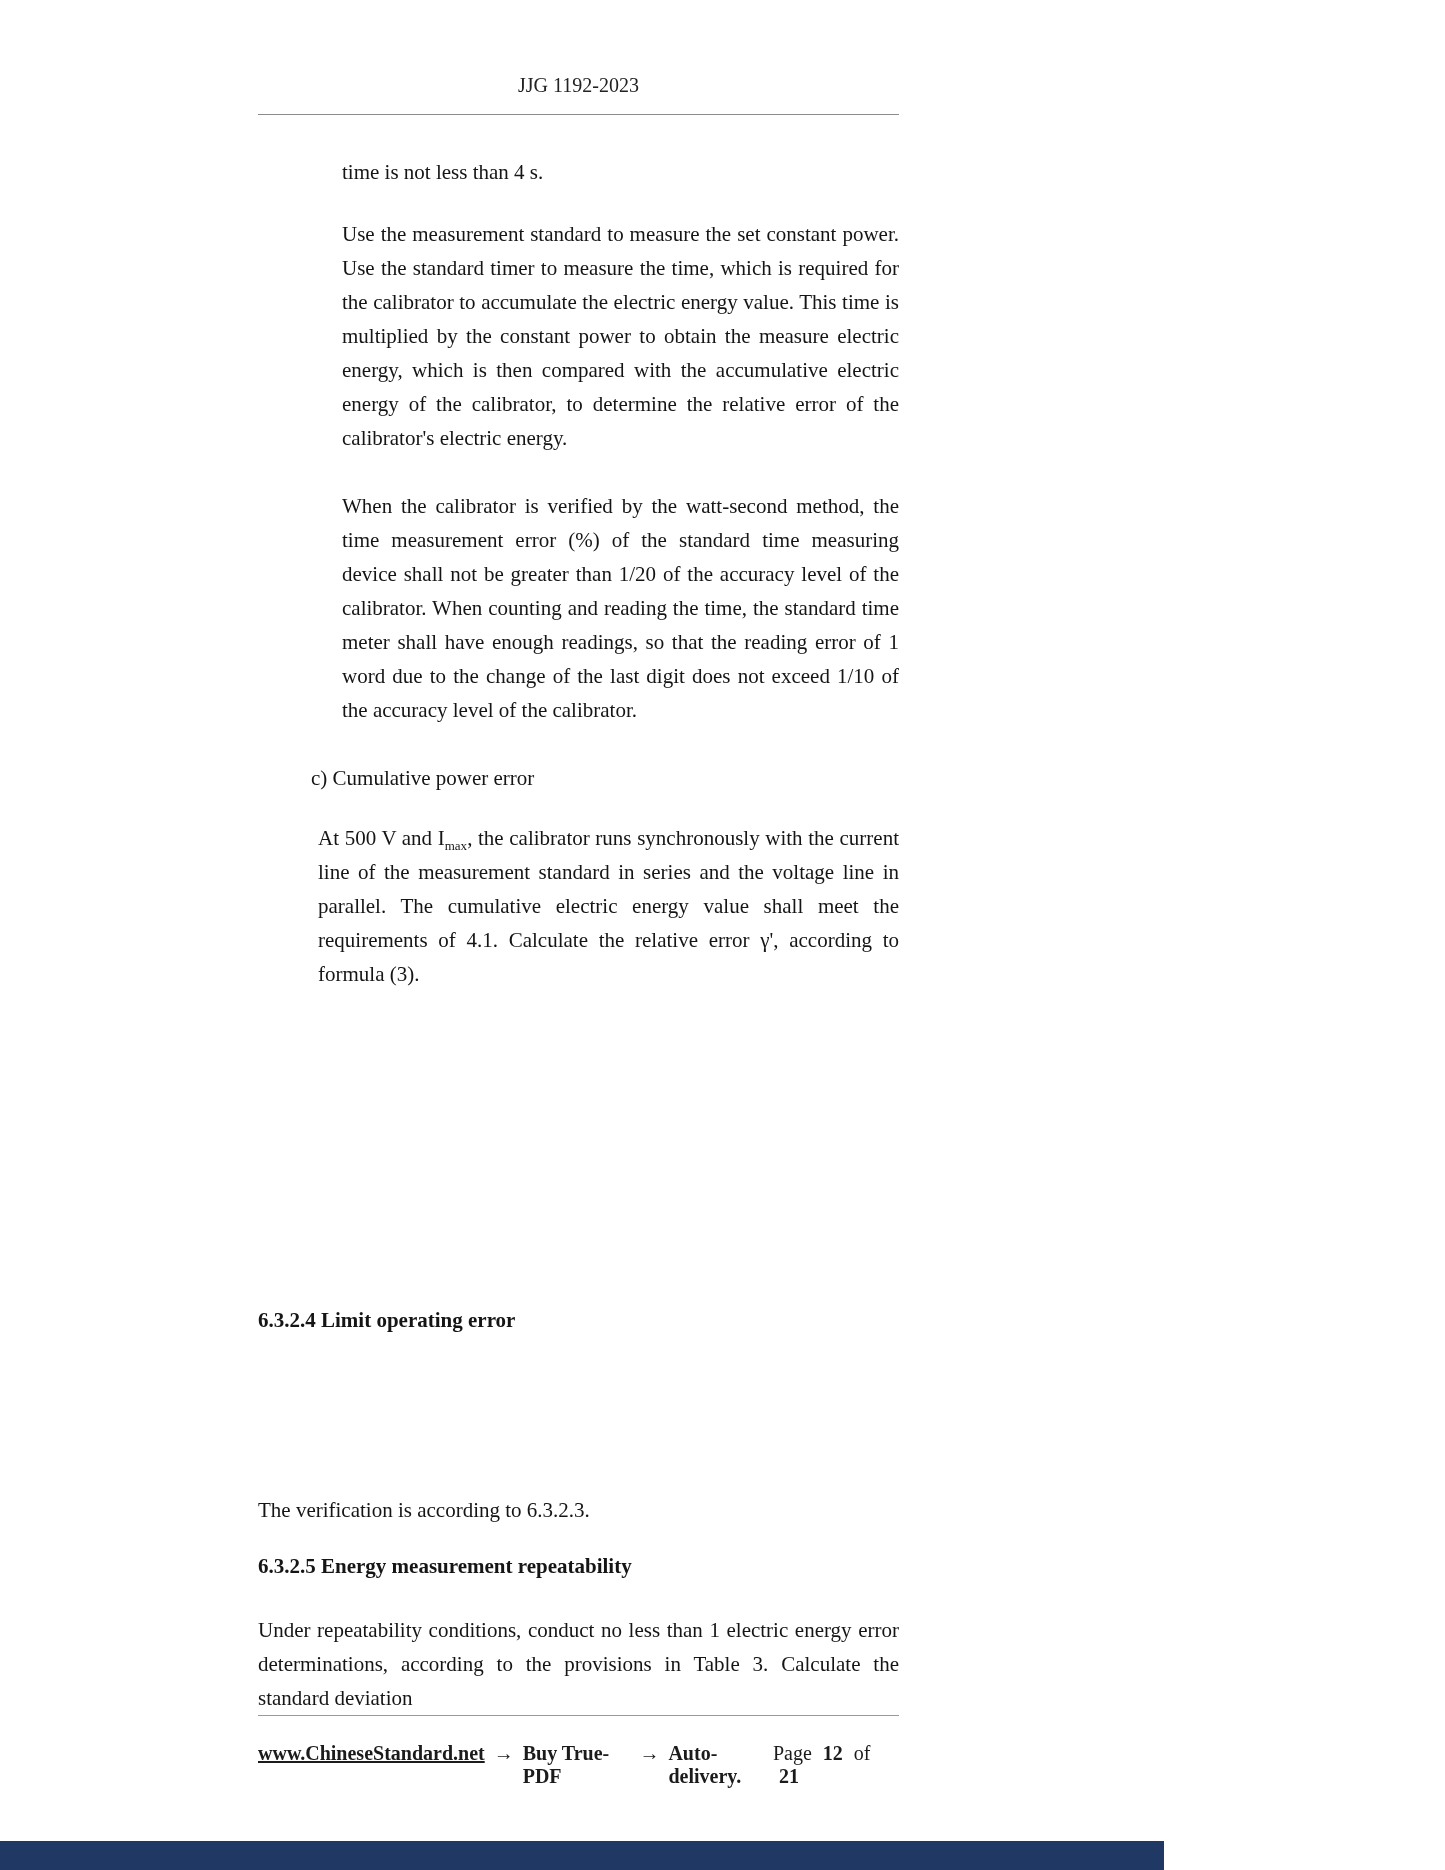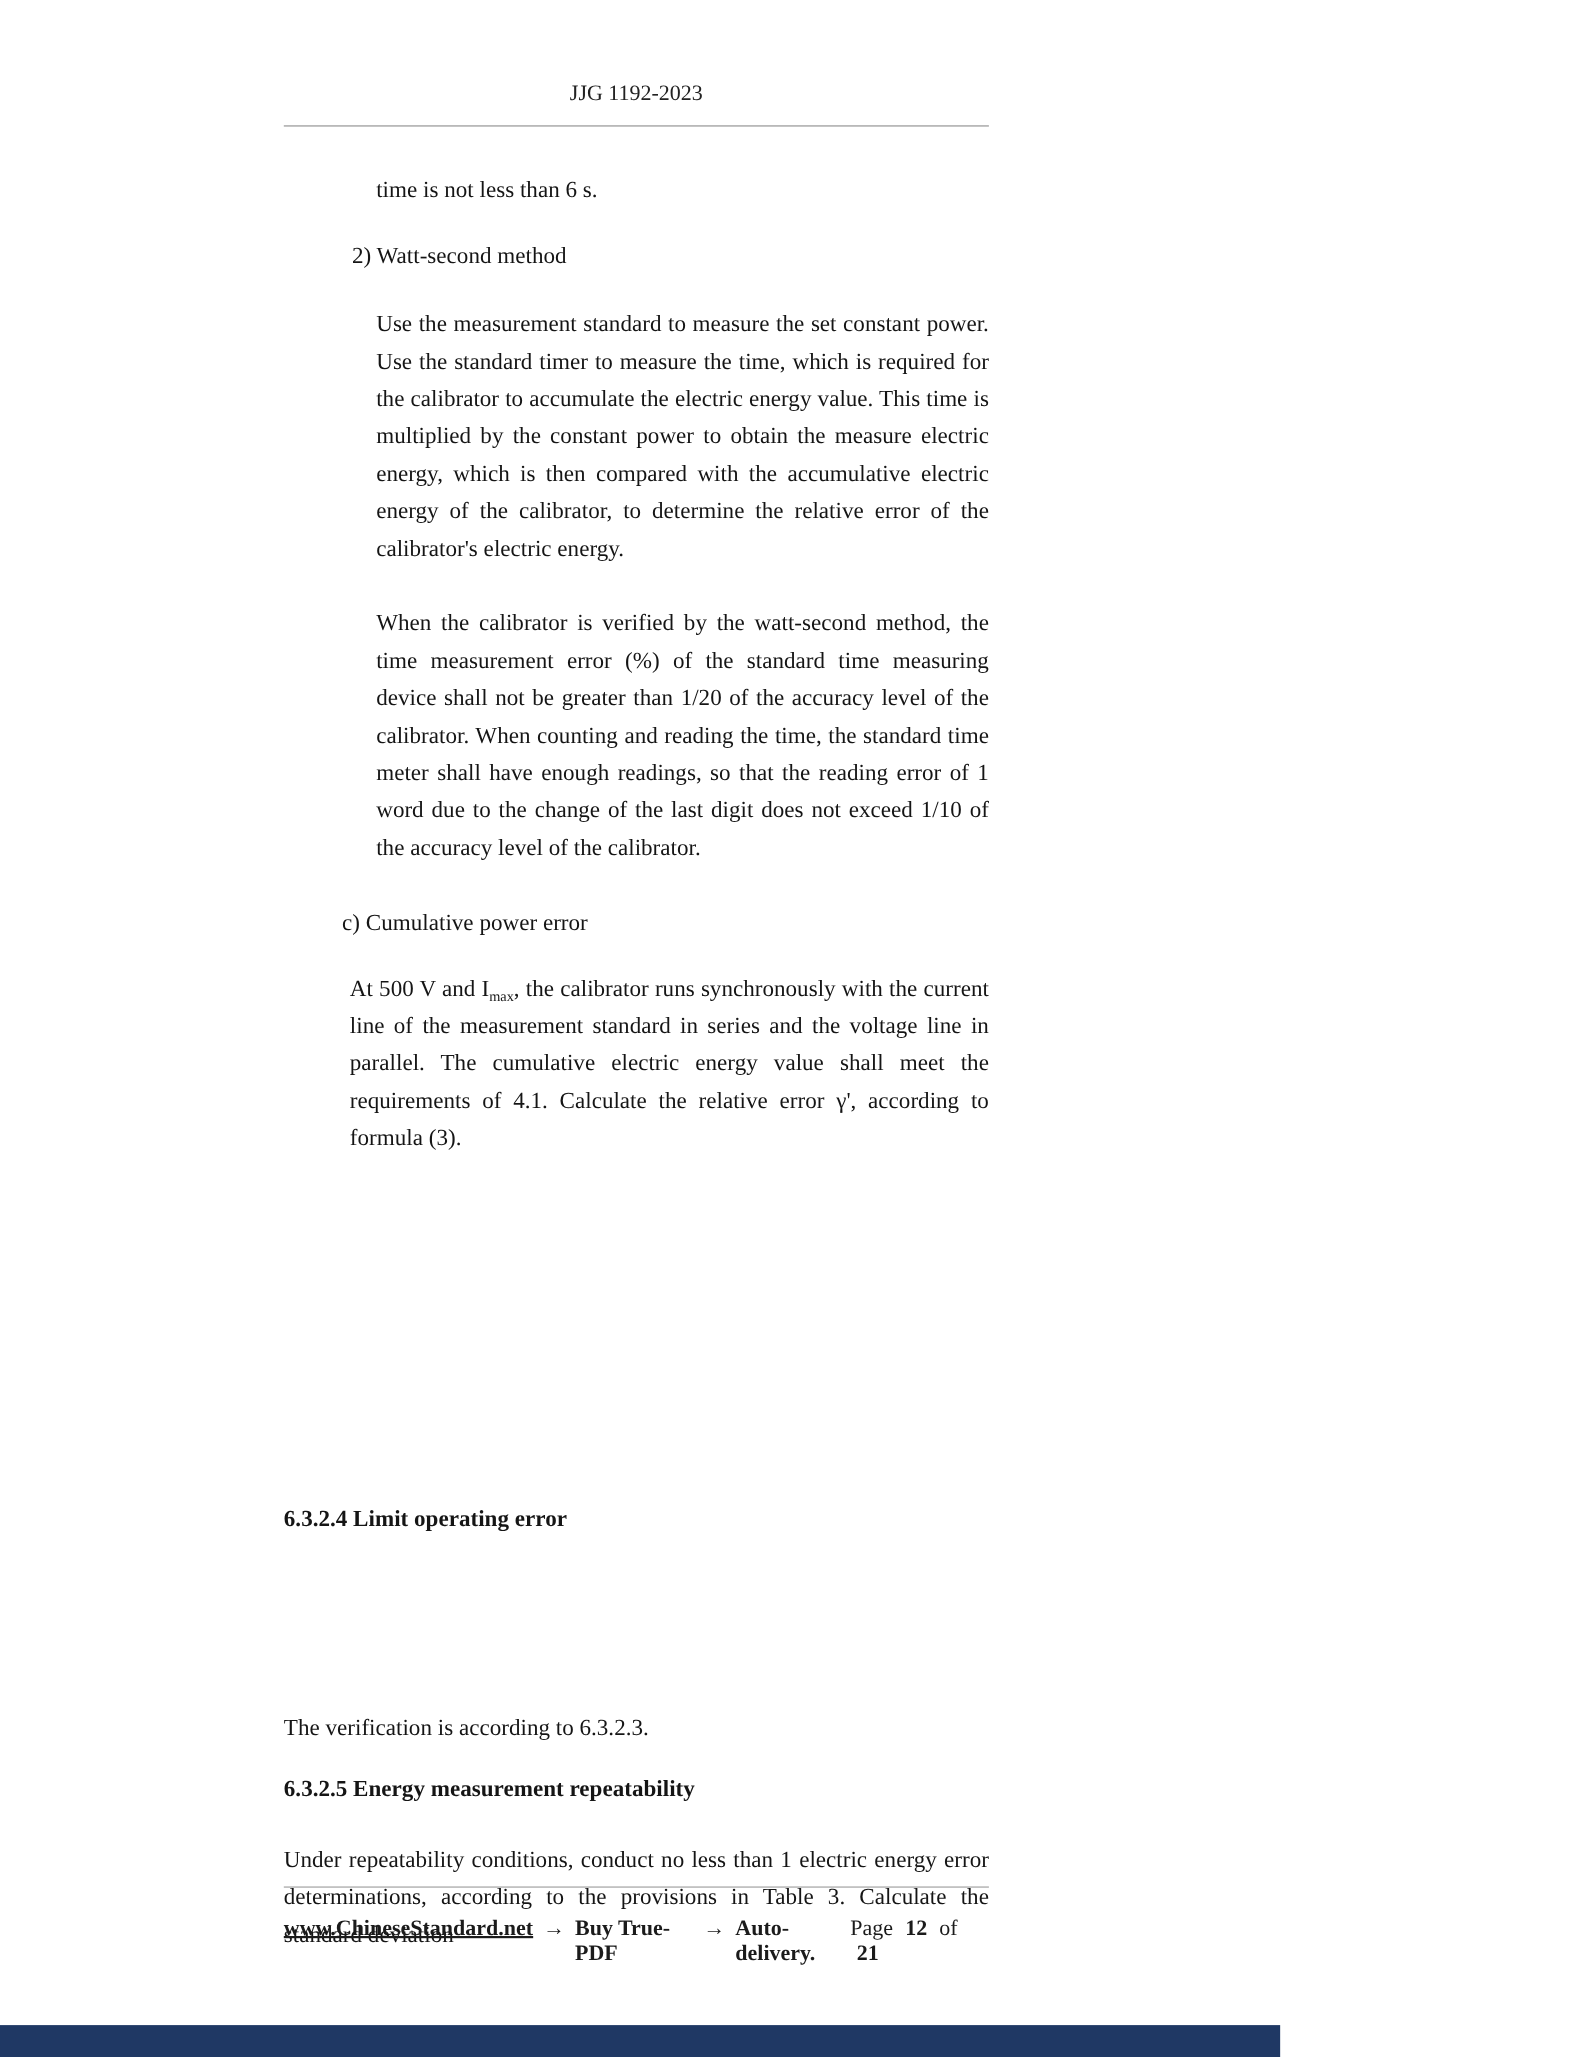--- a/index.html
+++ b/index.html
@@ -115,7 +115,7 @@
     <div class="doc-header">JJG 1192-2023</div>
     <hr class="header-rule">
 
-    <p class="t indent-a mt-intro">time is not less than 6 s.</p>
+    <p class="t indent-a mt-intro">time is not less than 4 s.</p>
 
     <p class="t indent-b mt-item2">2) Watt-second method</p>
 

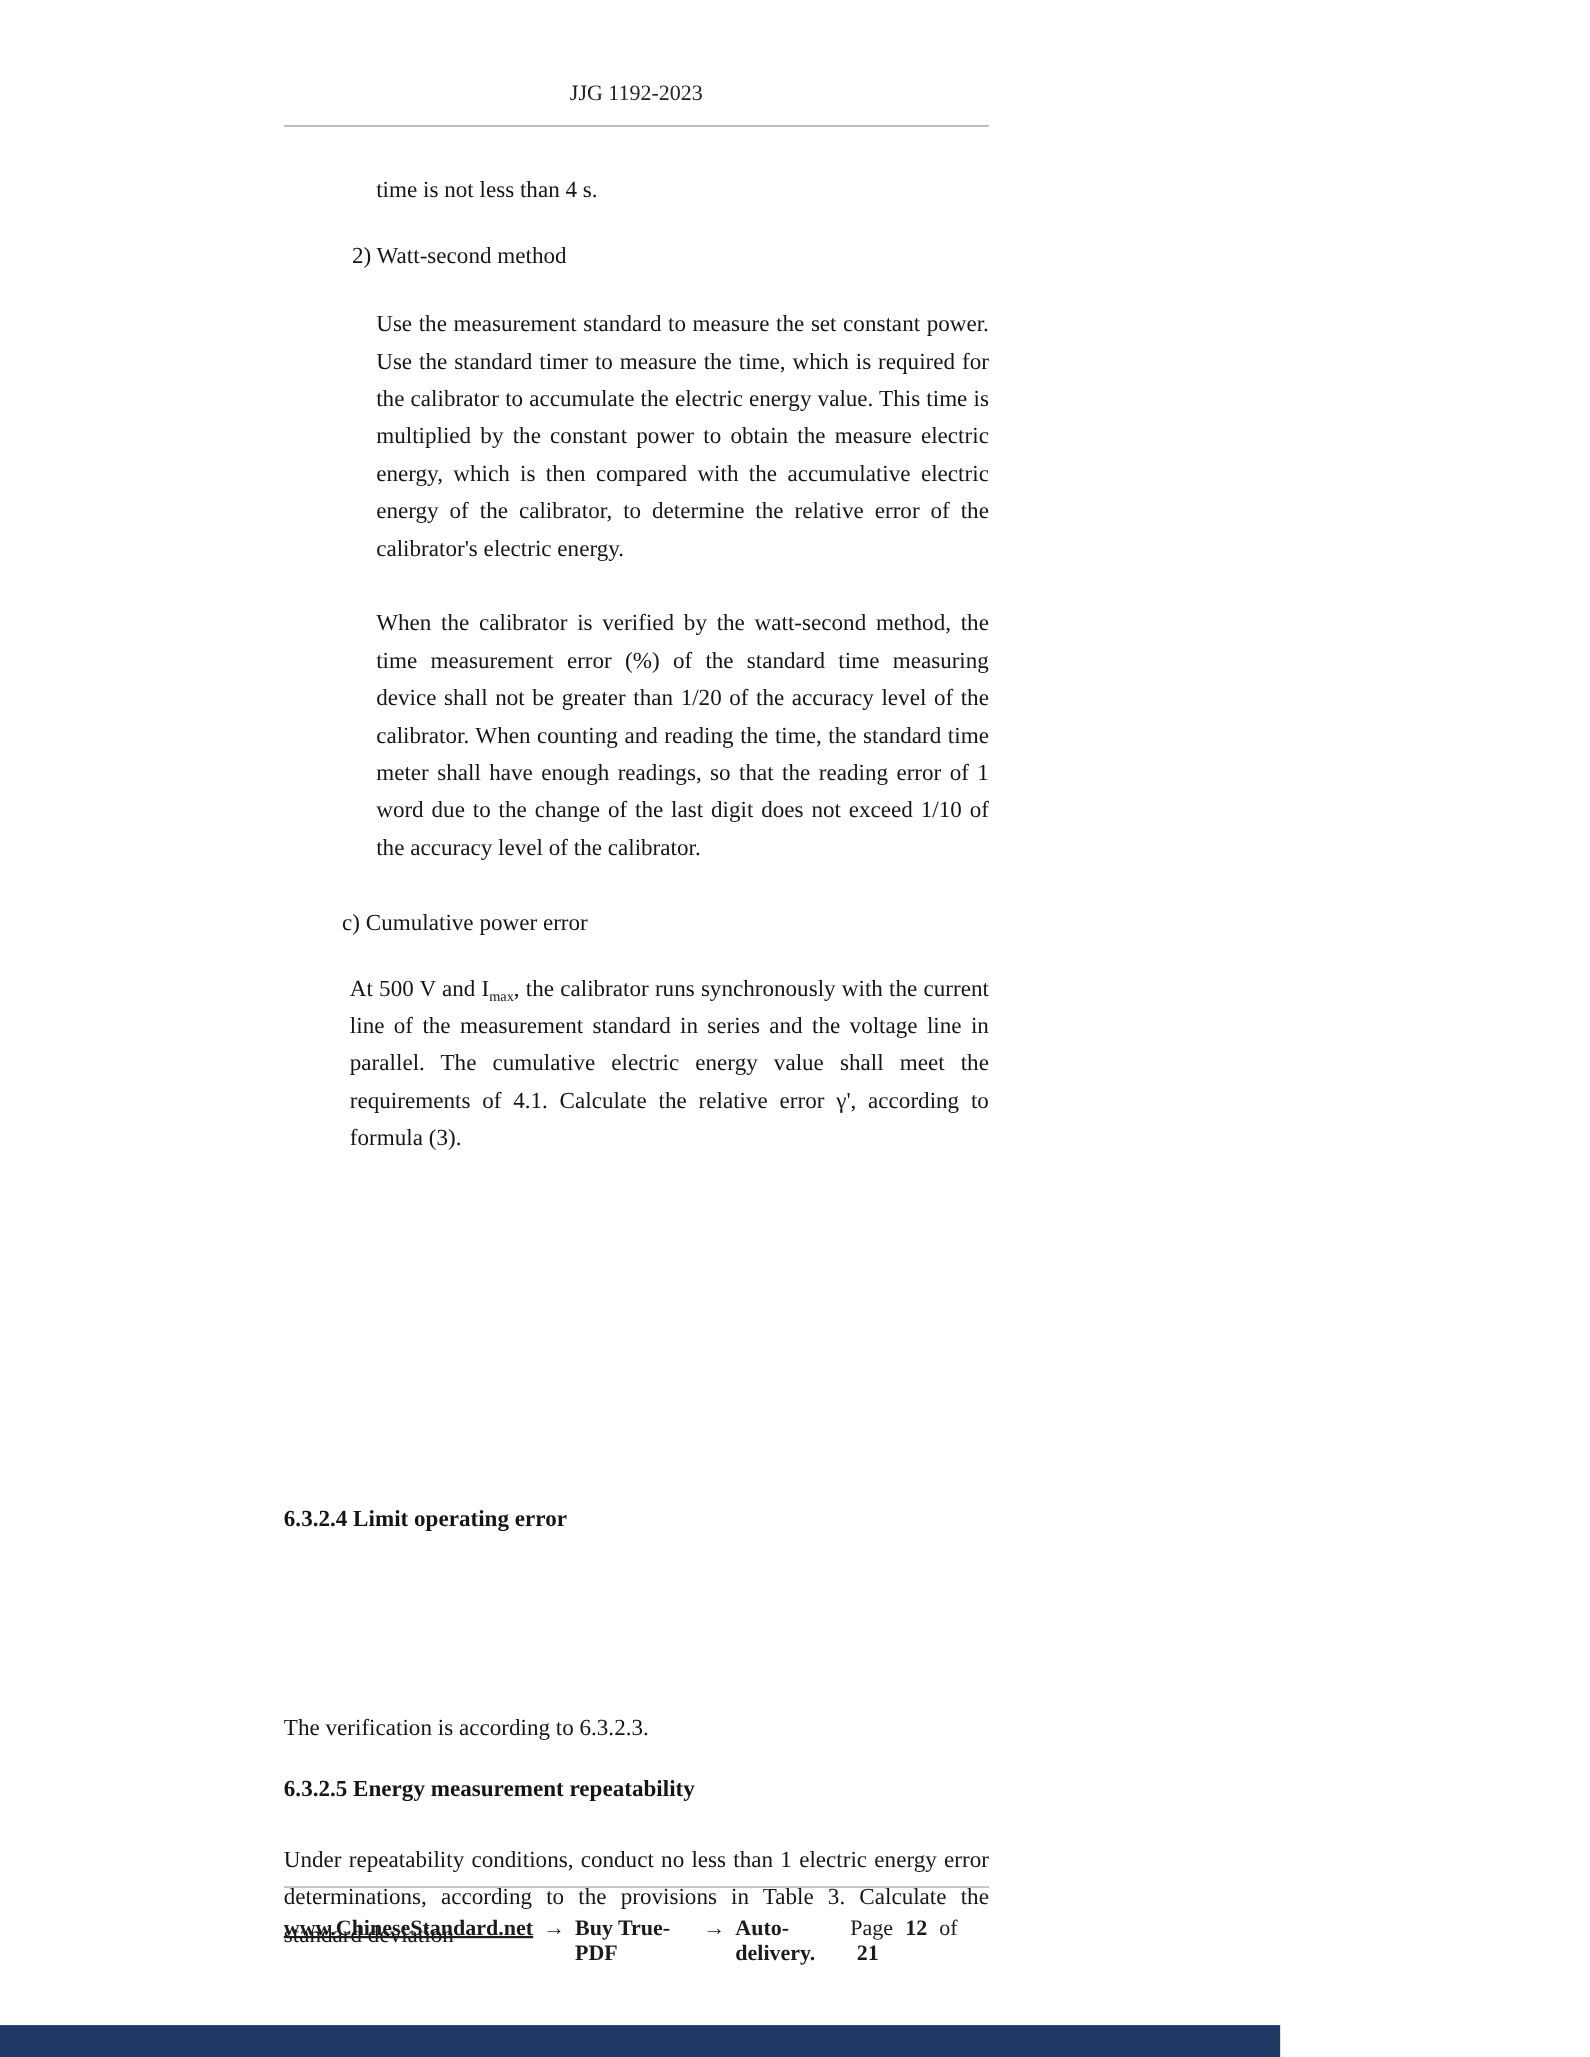--- a/index.html
+++ b/index.html
@@ -117,7 +117,6 @@
 
     <p class="t indent-a mt-intro">time is not less than 4 s.</p>
 
-    <p class="t indent-b mt-item2">2) Watt-second method</p>
 
     <p class="t indent-a just mt-para1">Use the measurement standard to measure the set constant power. Use the standard timer to measure the time, which is required for the calibrator to accumulate the electric energy value. This time is multiplied by the constant power to obtain the measure electric energy, which is then compared with the accumulative electric energy of the calibrator, to determine the relative error of the calibrator's electric energy.</p>
 

